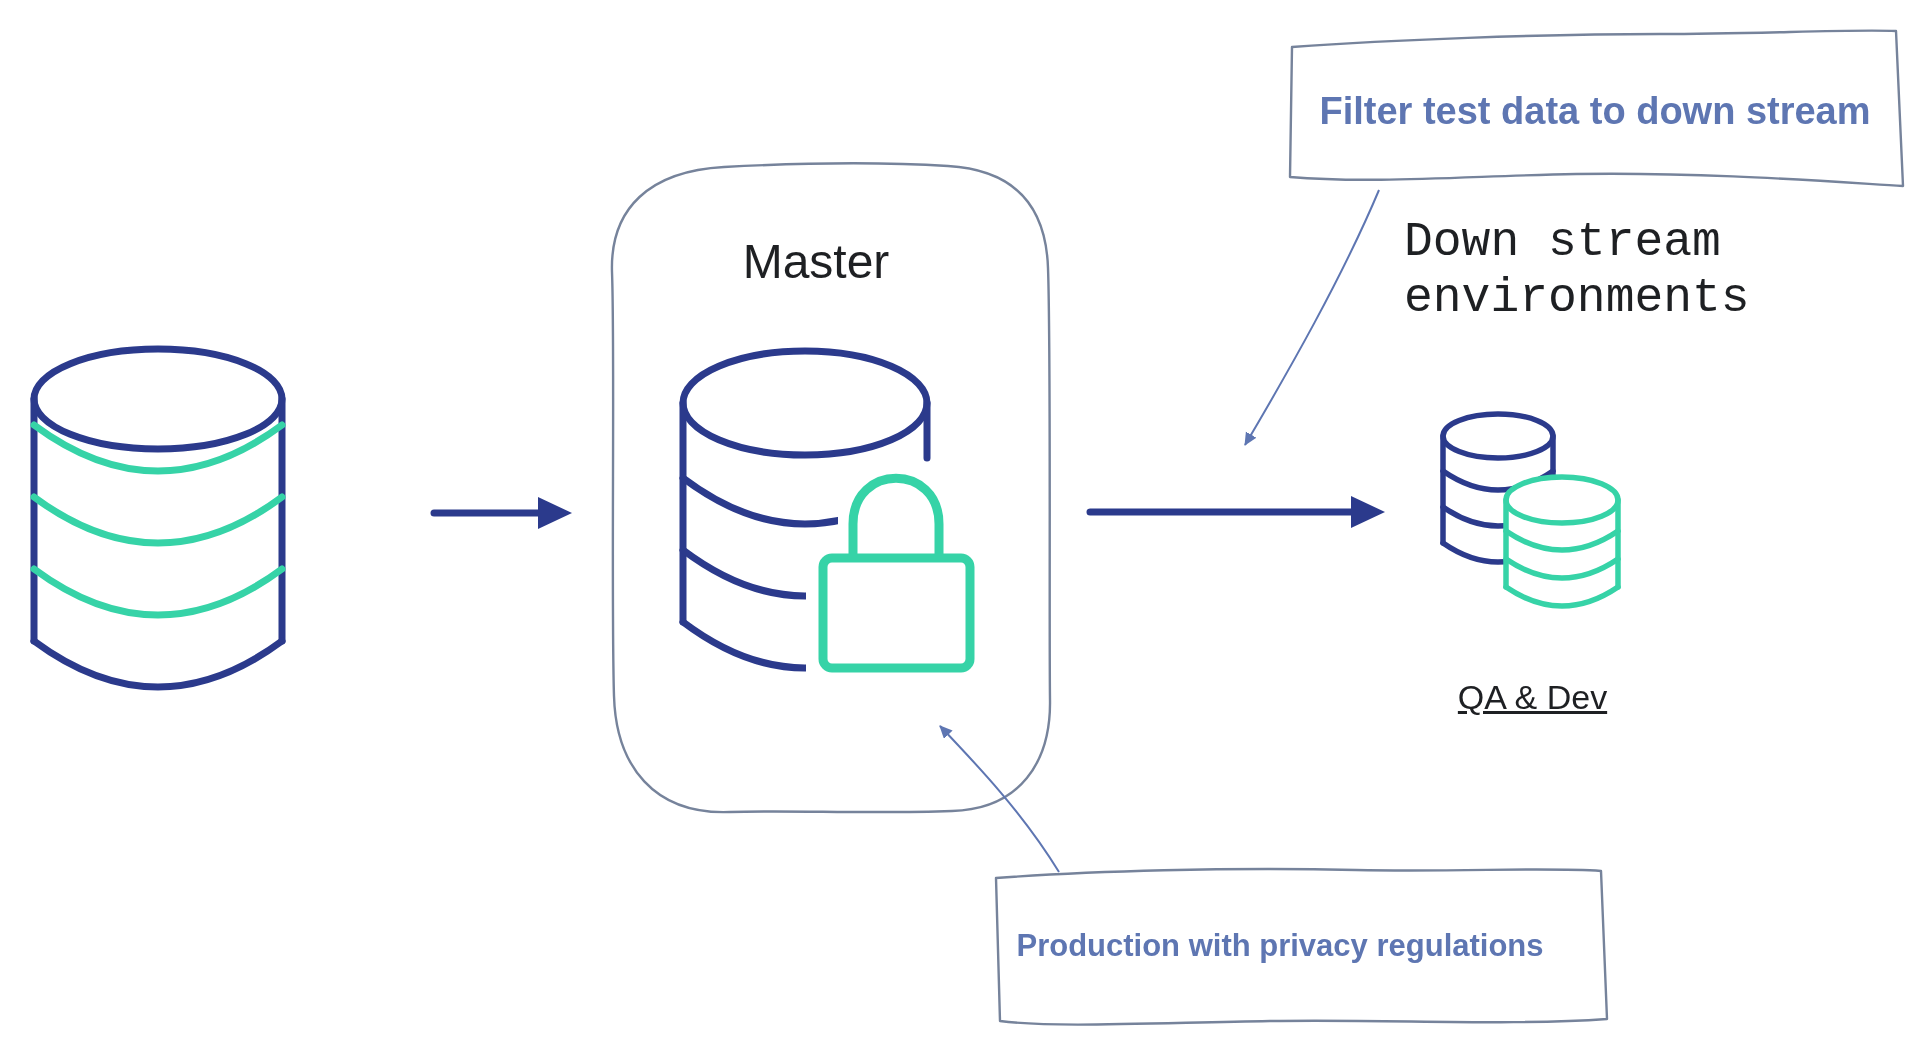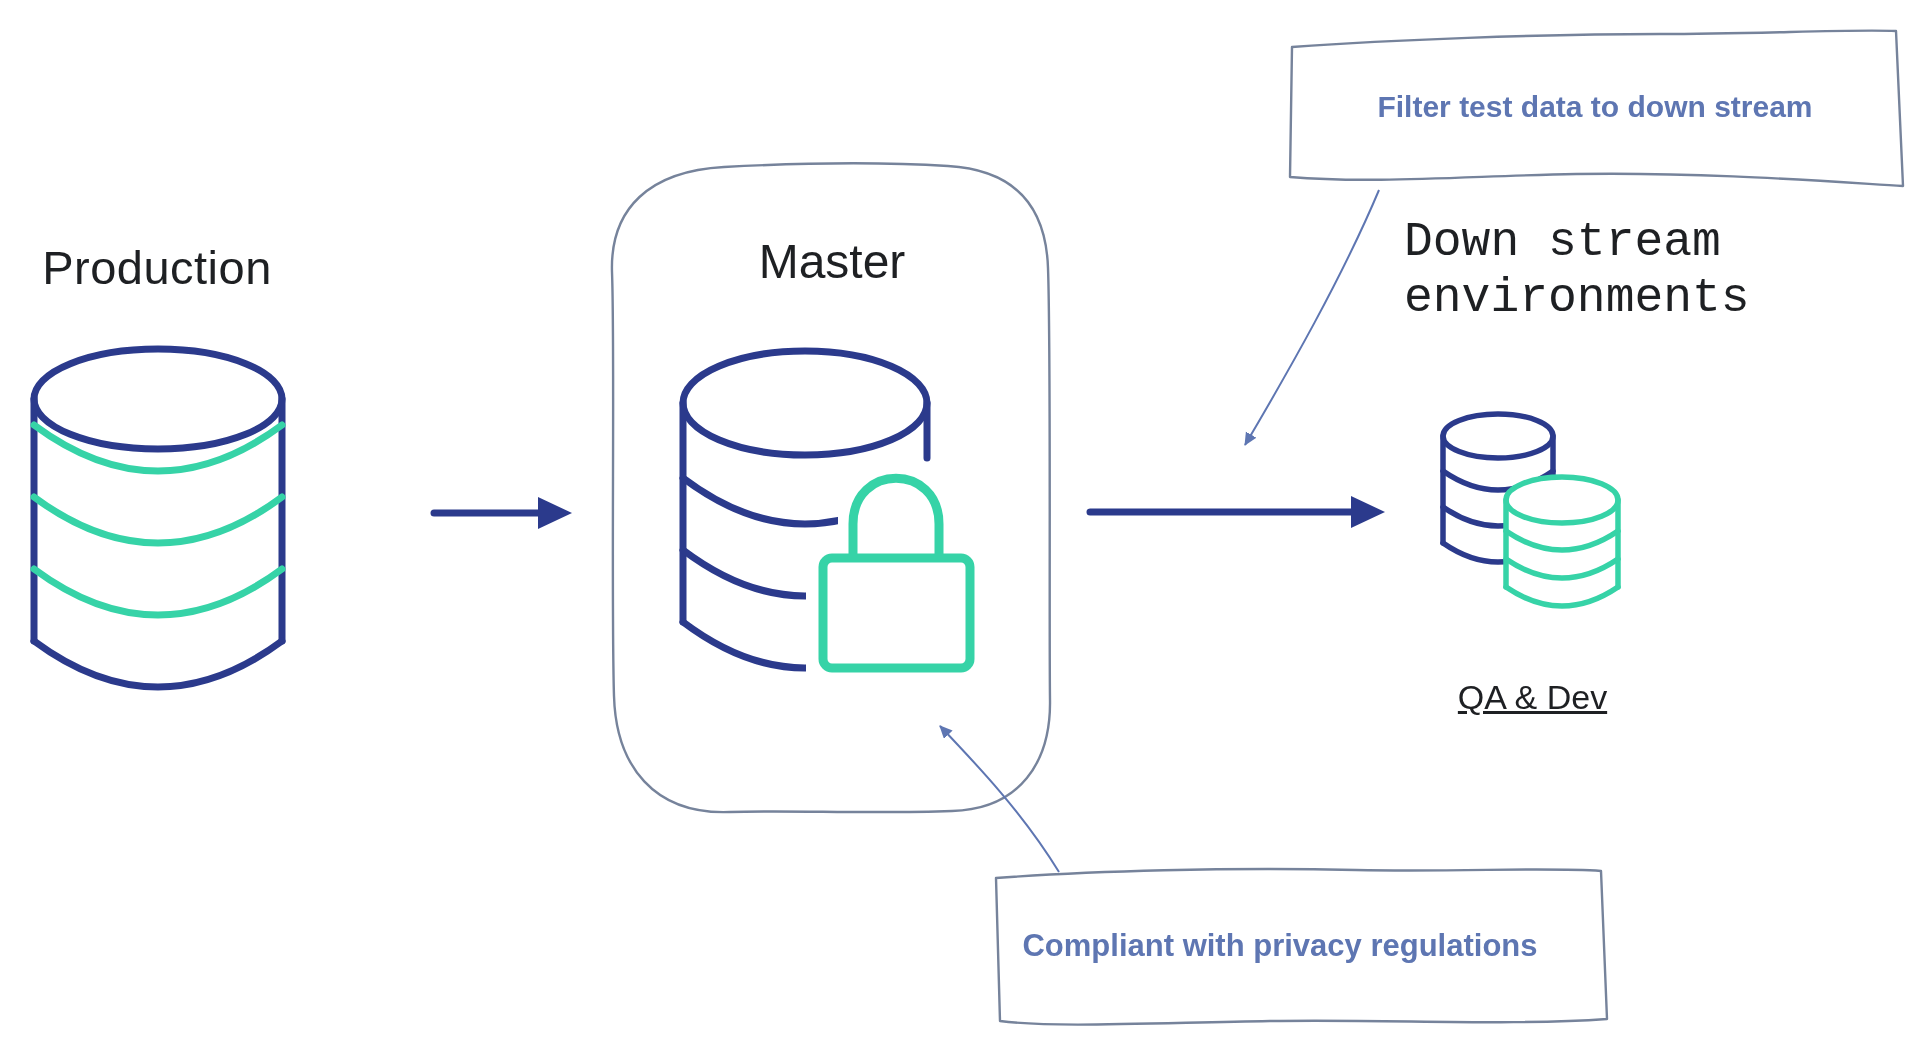--- a/index.html
+++ b/index.html
@@ -62,7 +62,7 @@
   }
   .filter-text {
     left: 1300px; top: 90px; width: 590px;
-    font-size: 30px;
+    font-size: 38px;
   }
   .compliance-text {
     left: 995px; top: 928px; width: 570px;

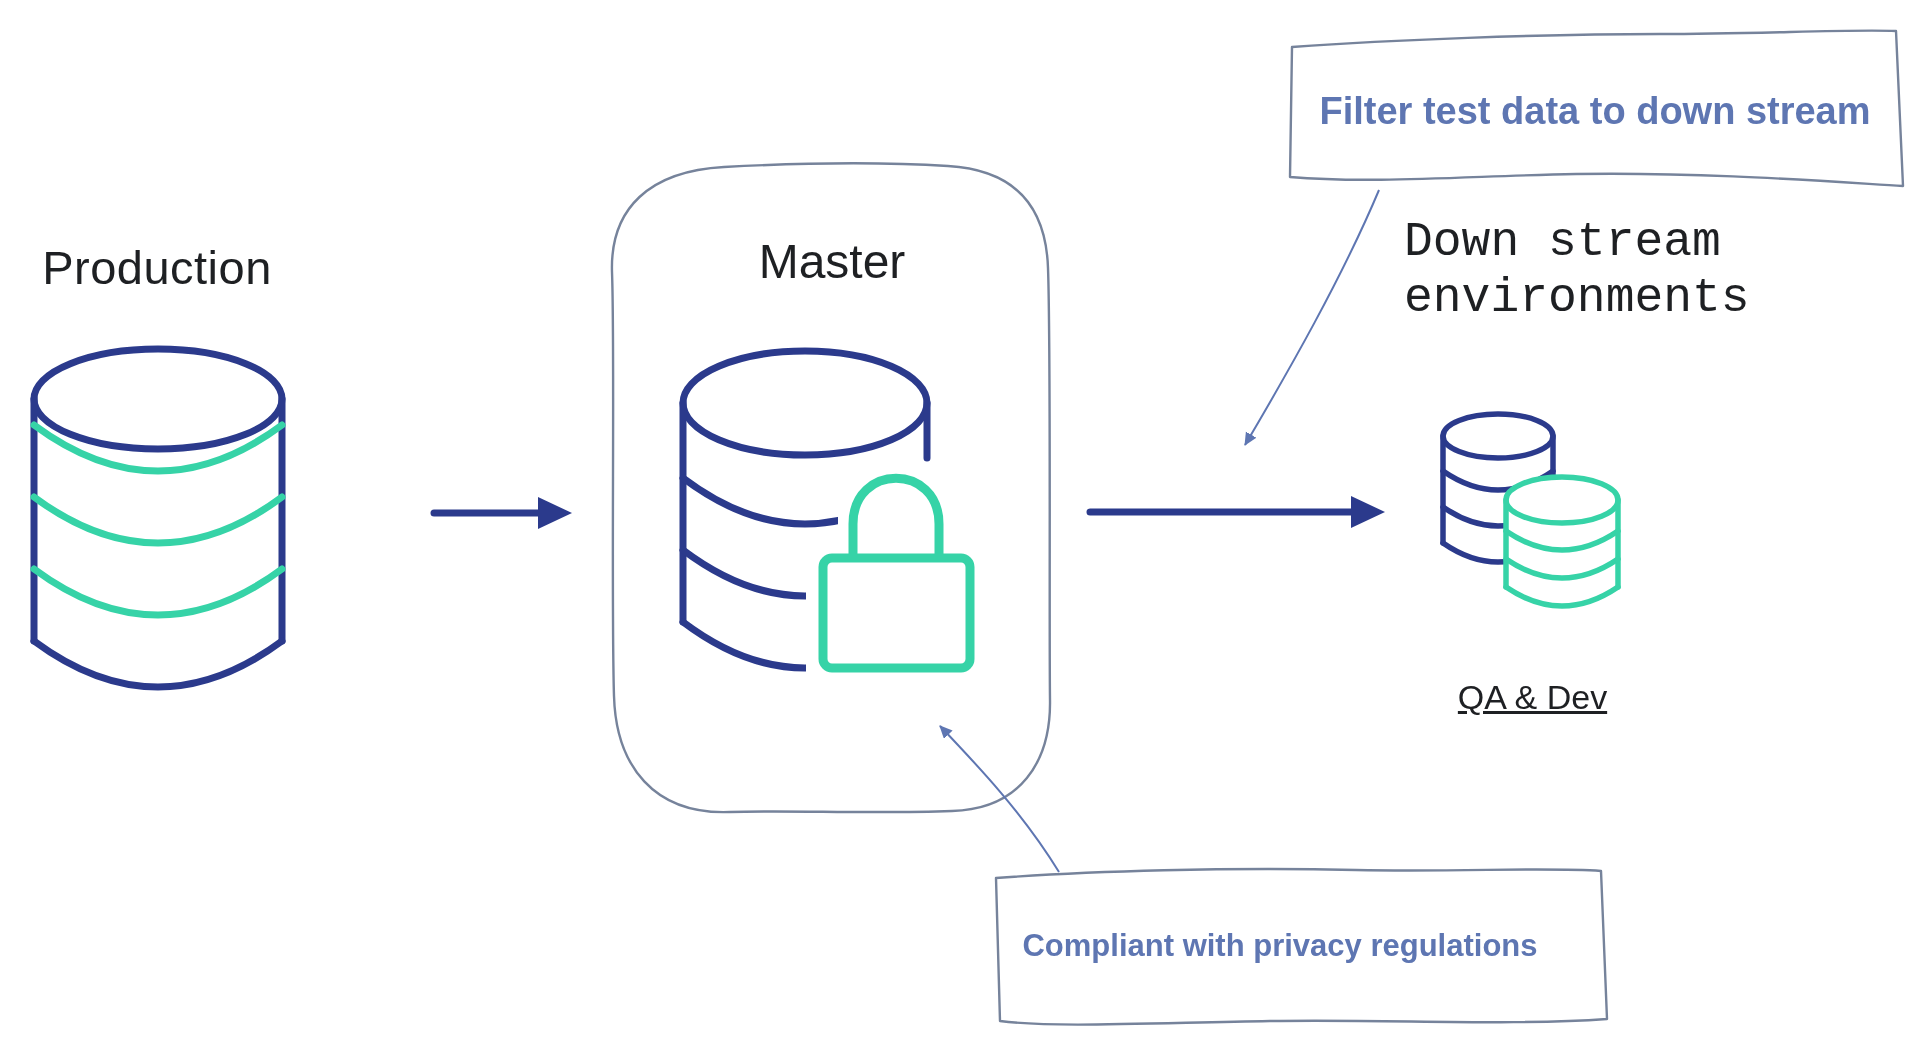--- a/index.html
+++ b/index.html
@@ -164,7 +164,6 @@
     <path class="thin" marker-end="url(#ah-slate)" d="M1059 872 C1022 812 978 766 940 726"></path>
   </svg>
 
-  <div class="lbl production-label">Production</div>
 
   <div class="lbl master-label">Master</div>
 

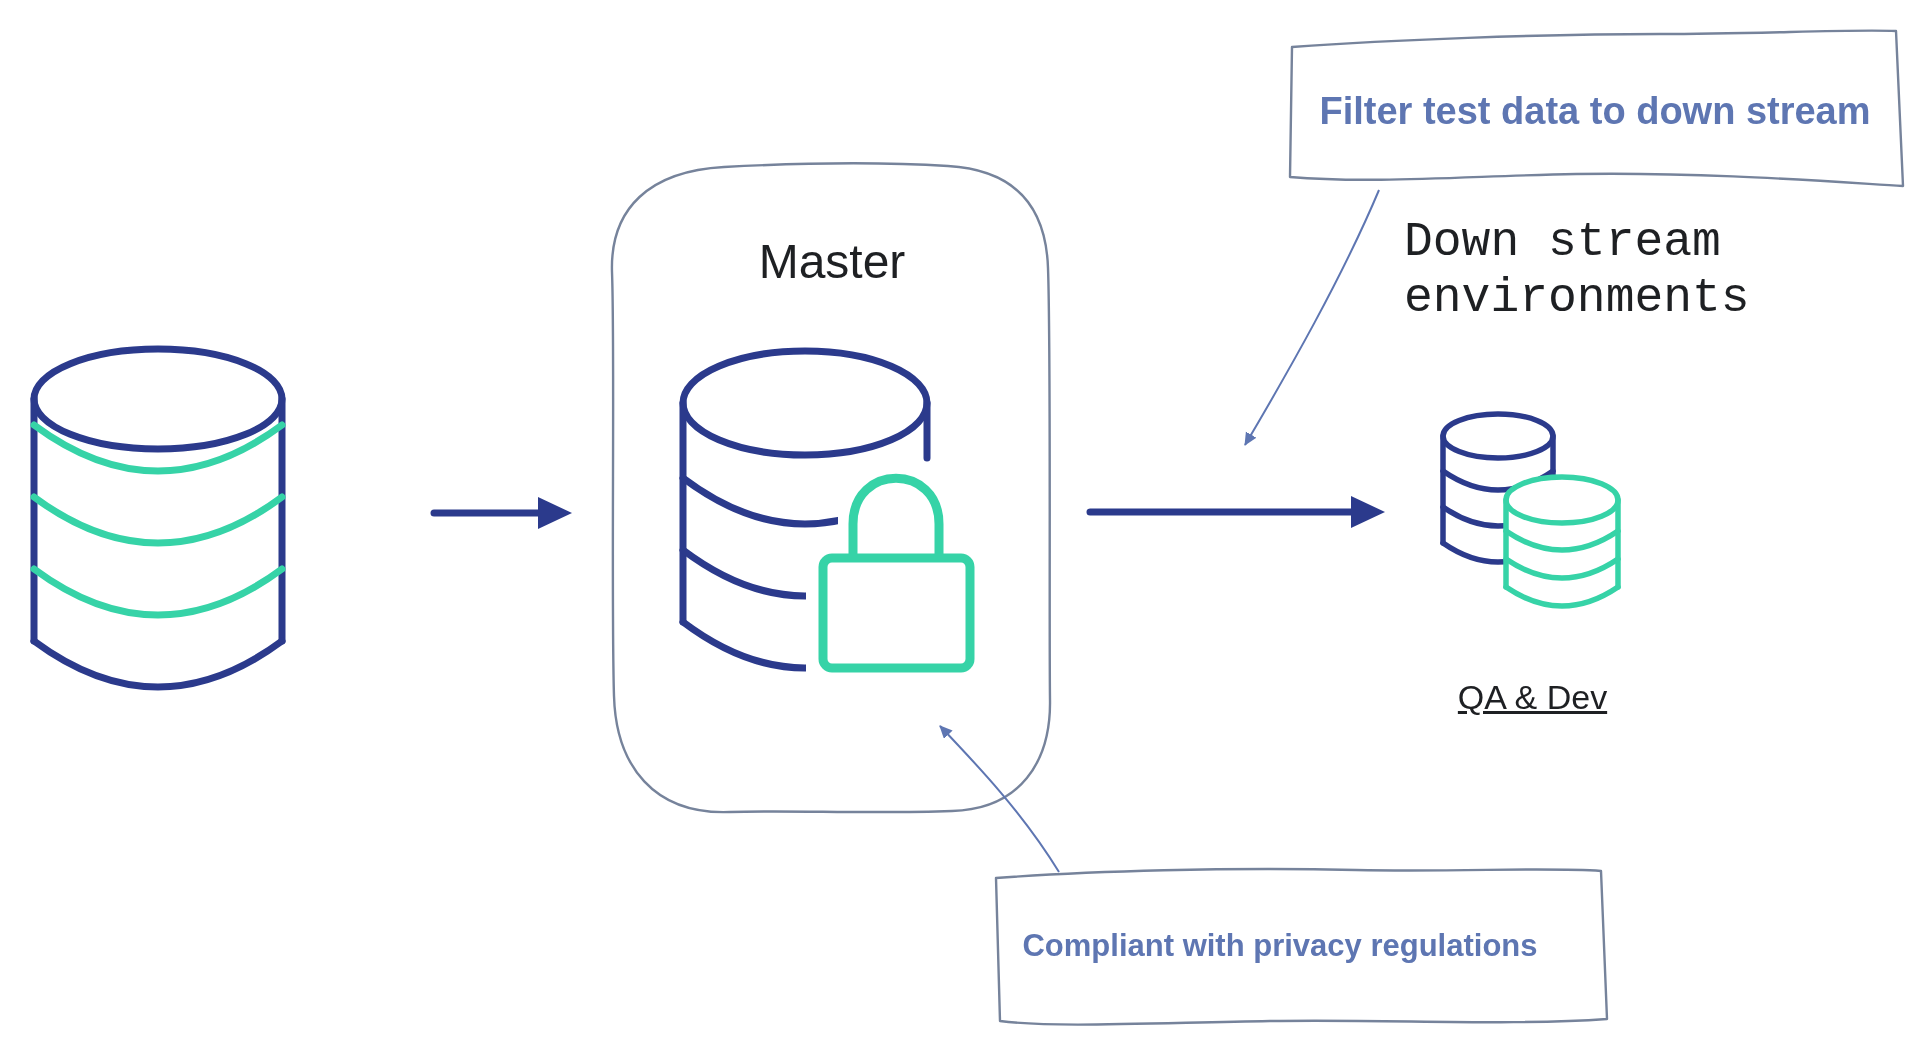--- a/index.html
+++ b/index.html
@@ -43,7 +43,7 @@
     font-size: 47px; text-align: center; letter-spacing: 0.5px;
   }
   .master-label {
-    left: 612px; top: 234px; width: 440px;
+    left: 596px; top: 234px; width: 440px;
     font-size: 48px; text-align: center;
   }
   .downstream-label {

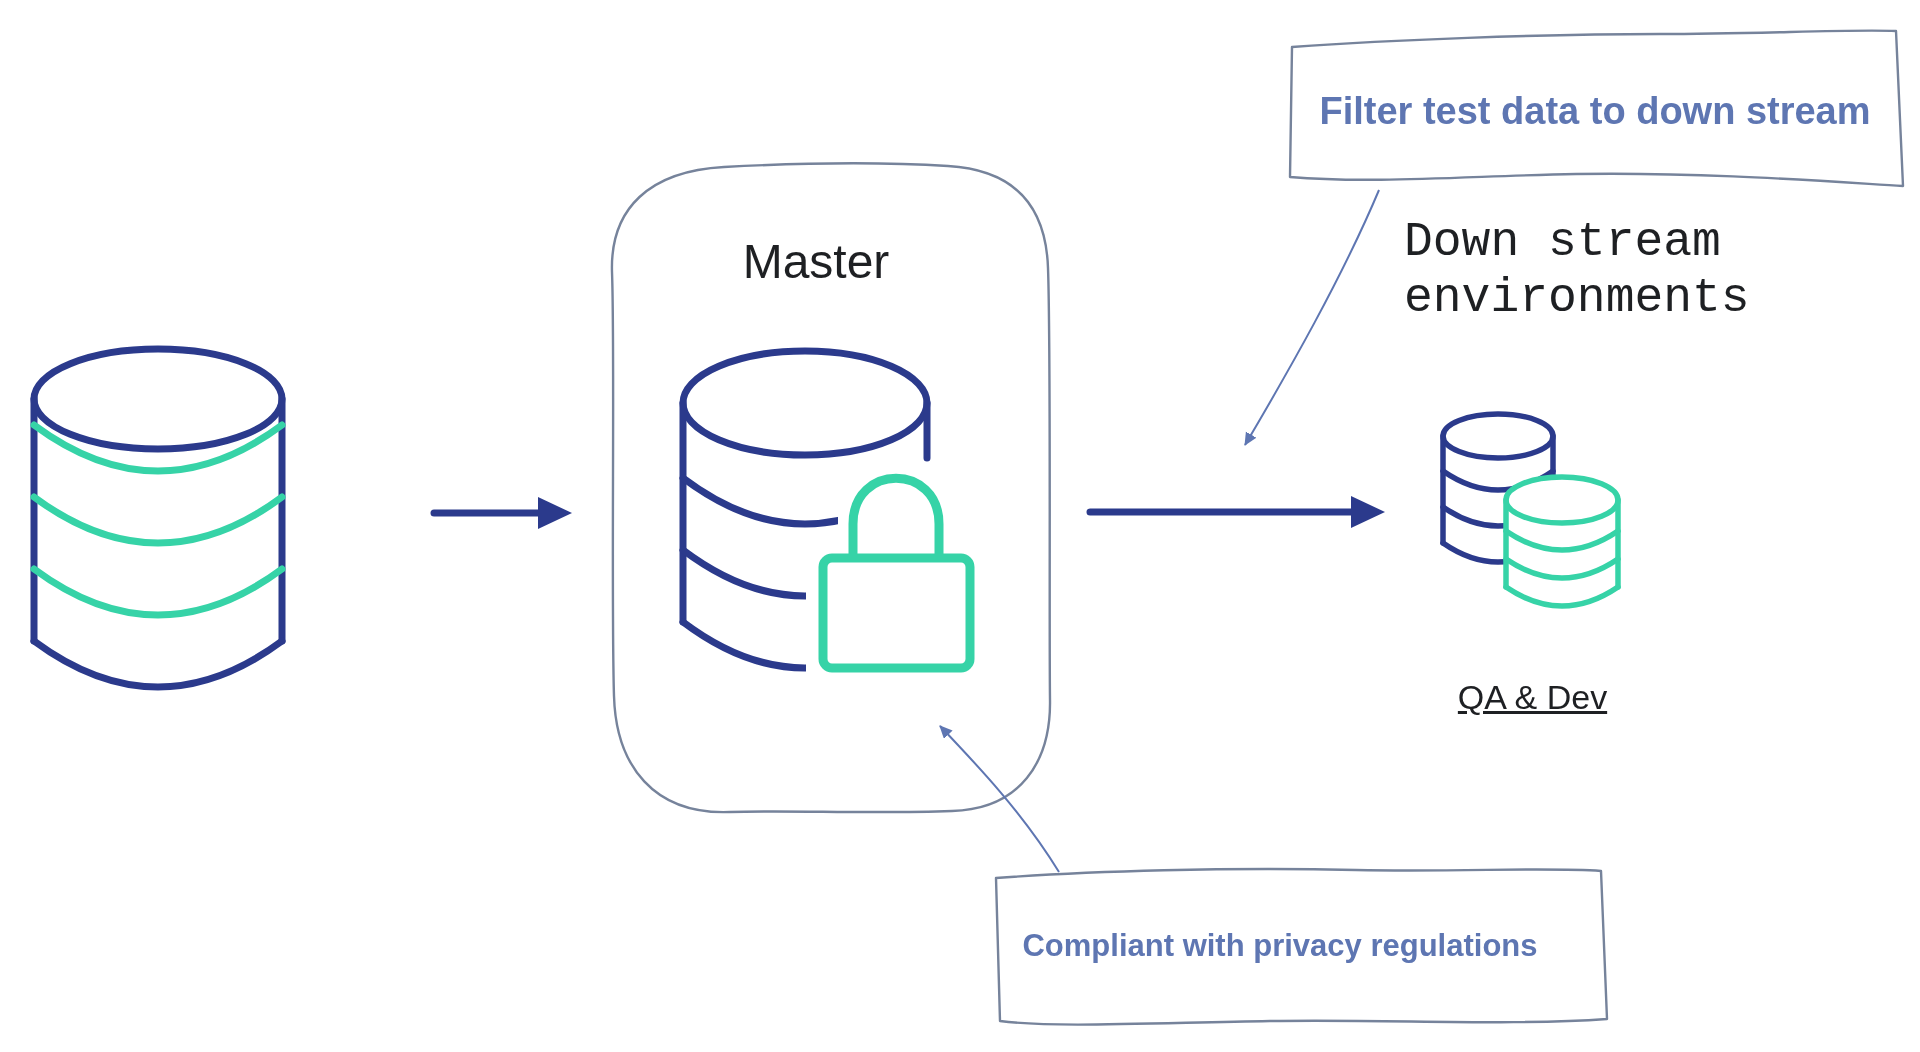--- a/index.html
+++ b/index.html
@@ -173,7 +173,7 @@
 
   <div class="callout-text filter-text">Filter test data to down stream</div>
 
-  <div class="callout-text compliance-text">Compliant with privacy regulations</div>
+  <div class="callout-text compliance-text">Production with privacy regulations</div>
 </div>
 
 </body></html>

